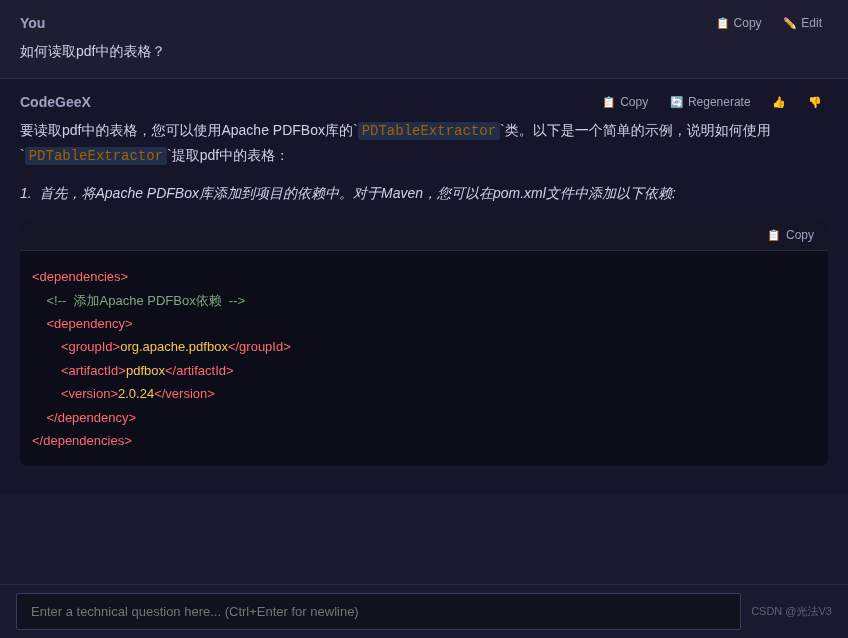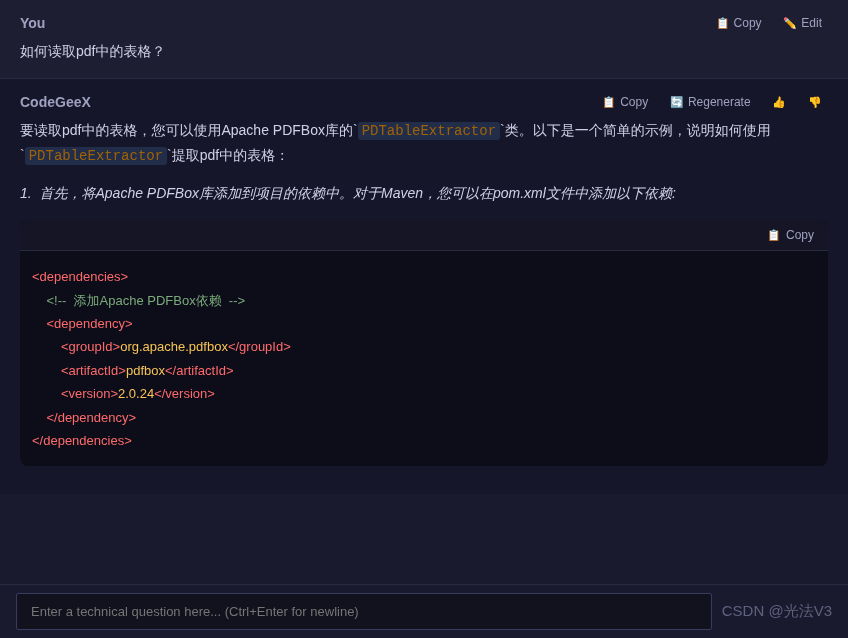--- a/index.html
+++ b/index.html
@@ -127,7 +127,7 @@
     }
     .watermark {
       color: #606080;
-      font-size: 15px;
+      font-size: 11px;
       margin-left: 10px;
       white-space: nowrap;
     }

